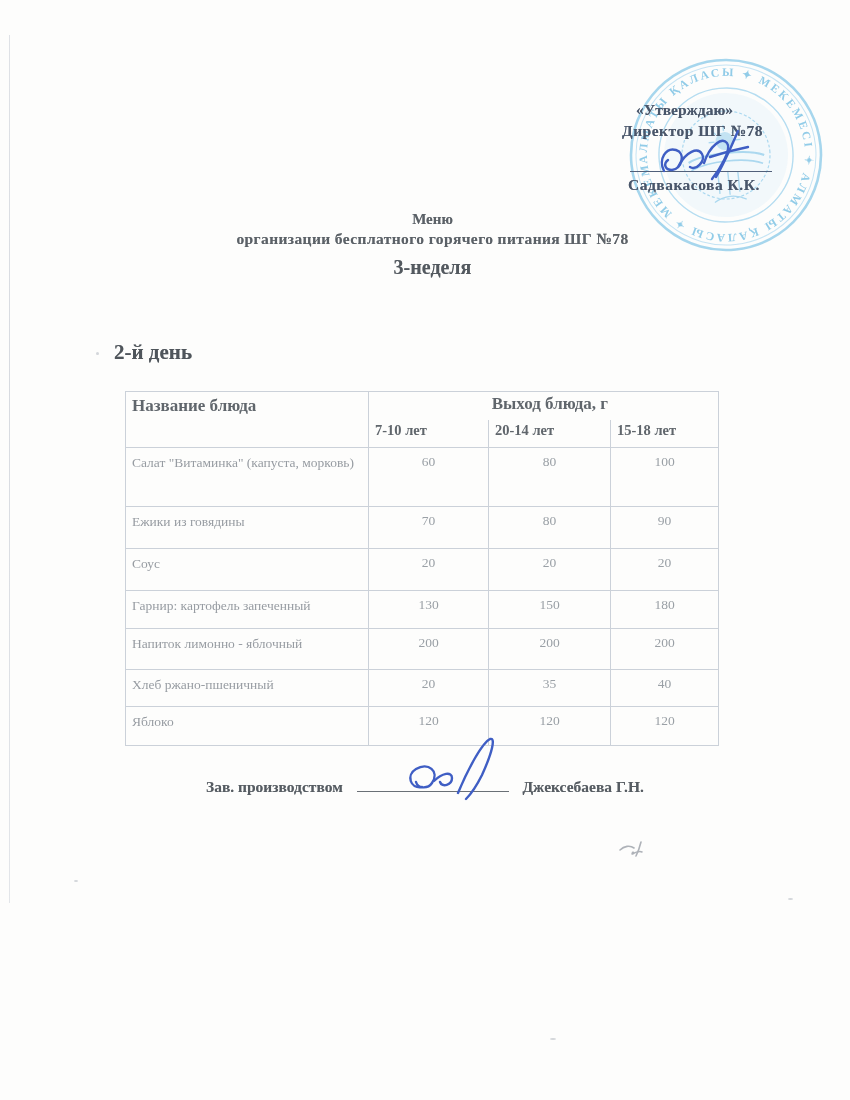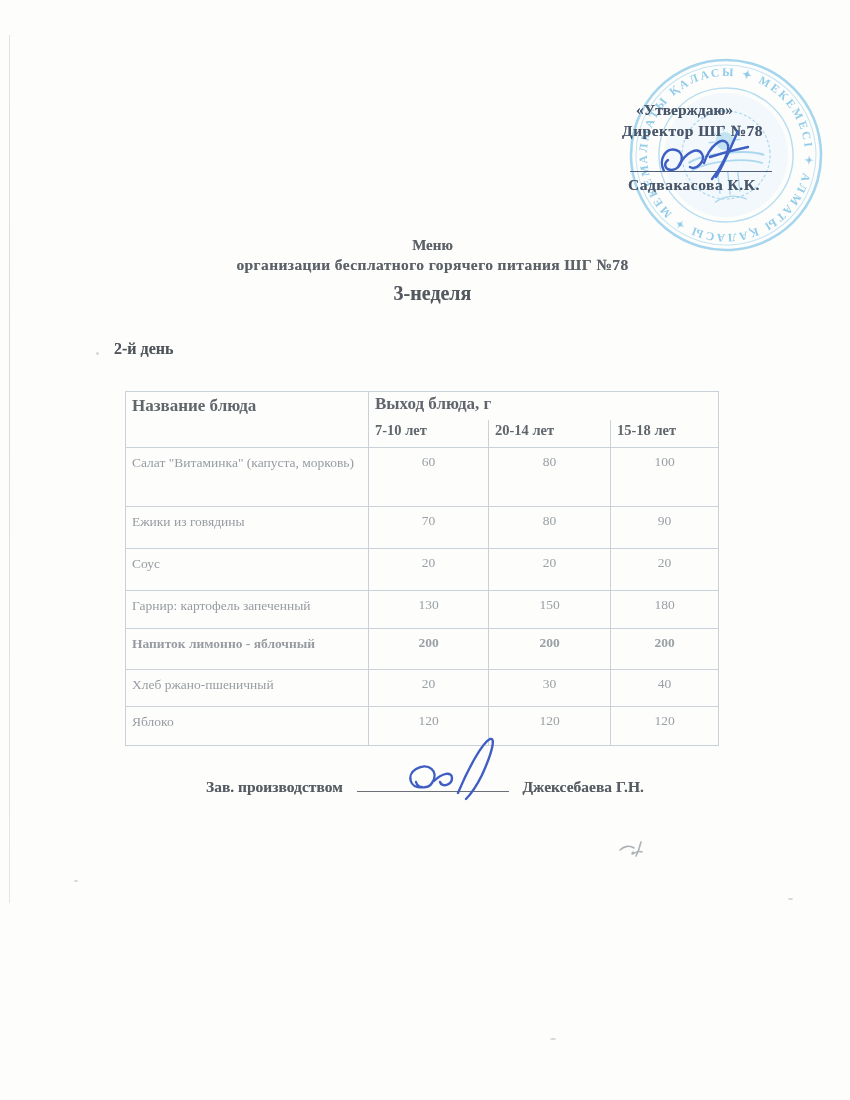--- a/index.html
+++ b/index.html
@@ -30,7 +30,7 @@
   .director-sig{position:absolute;left:652px;top:123px;width:120px;height:70px;}
 
   
-  .title-block{position:absolute;left:160px;top:236px;width:545px;
+  .title-block{position:absolute;left:160px;top:210px;width:545px;
     text-align:center;font-weight:bold;color:#5b6167;
     text-shadow:0 0 .5px rgba(91,97,103,.5);}
   .title-menu{font-size:15px;line-height:19px;}

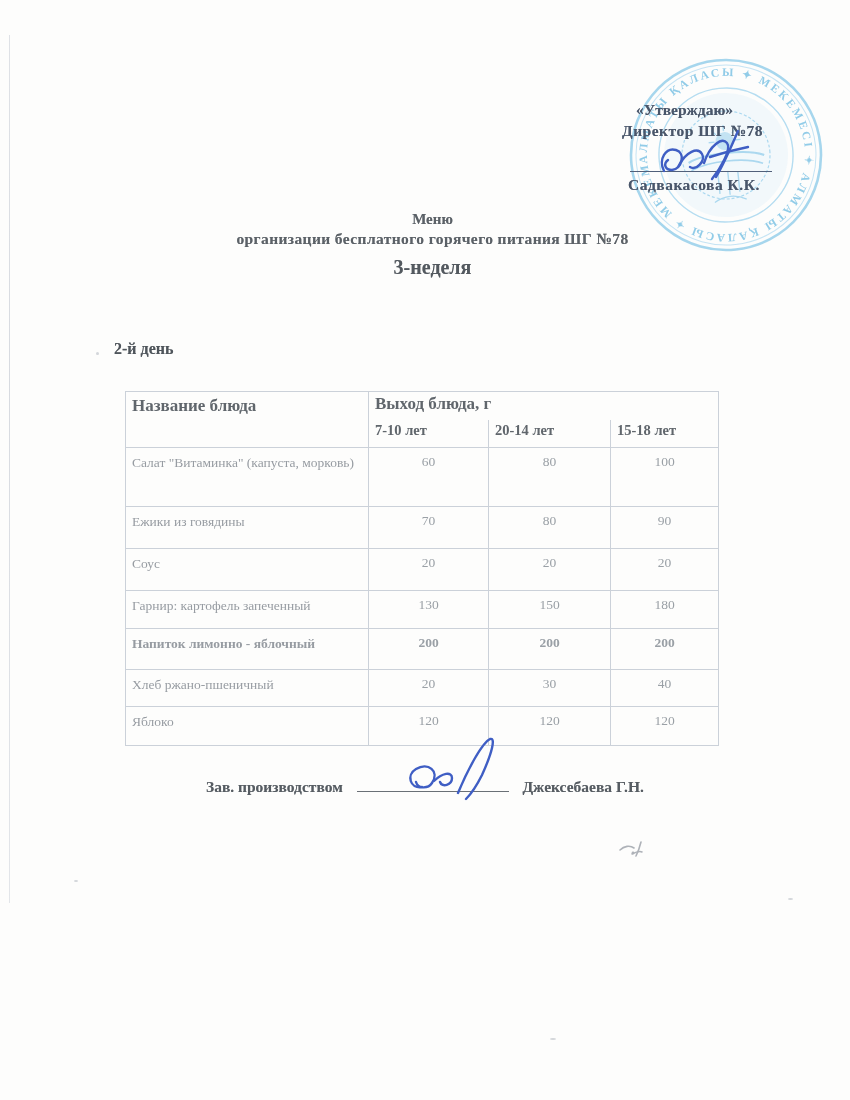--- a/index.html
+++ b/index.html
@@ -38,7 +38,7 @@
   .title-l3{font-size:15.5px;line-height:20px;letter-spacing:.4px;}
   .title-week{font-size:20px;line-height:26px;margin-top:5px;color:#53595f;}
 
-  .day-label{position:absolute;left:114px;top:340px;font-size:16px;
+  .day-label{position:absolute;left:114px;top:340px;font-size:21px;
     font-weight:bold;color:#4f555b;text-shadow:0 0 .5px rgba(79,85,91,.5);}
 
   

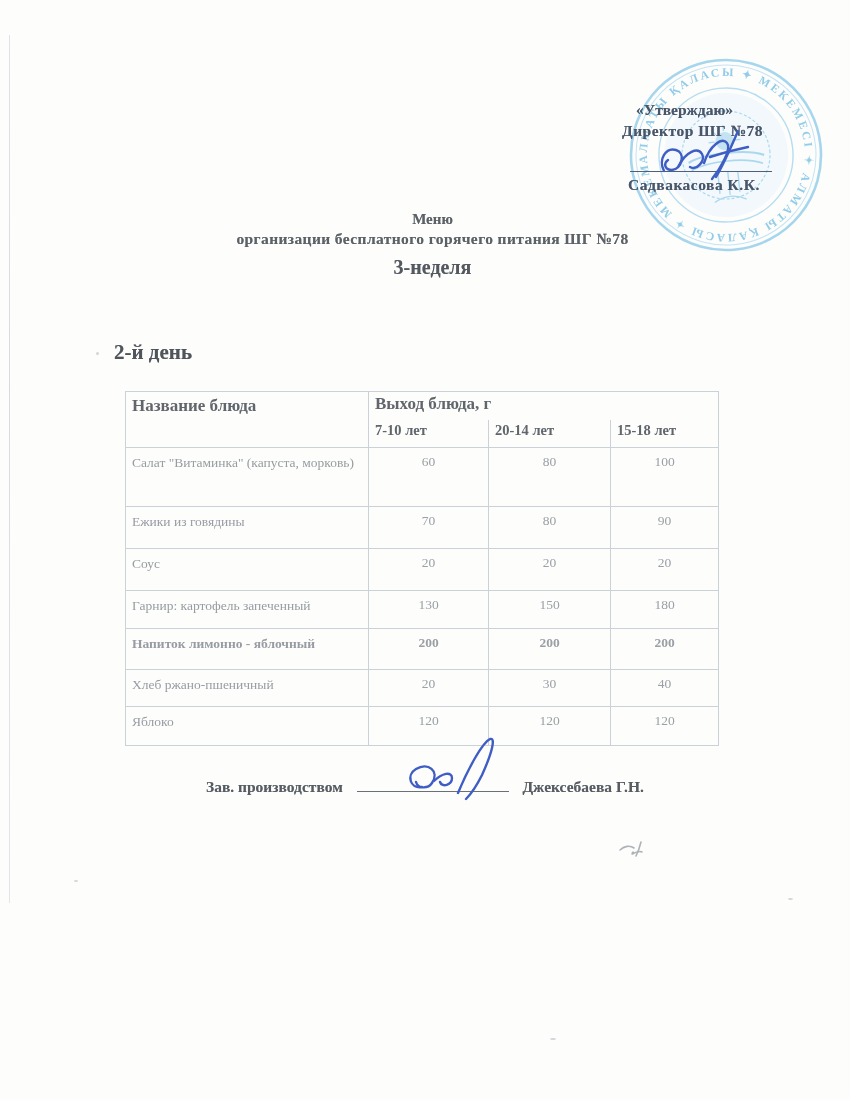--- a/index.html
+++ b/index.html
@@ -48,7 +48,7 @@
   .menu-table td,.menu-table th{border:1px solid #cbd1d9;padding:2px 6px;
     vertical-align:top;font-weight:normal;}
   .menu-table th{color:#60666c;font-weight:bold;font-size:17px;text-align:left;}
-  th.group-hdr{text-align:left;padding-right:110px;height:24px;border-bottom:none;}
+  th.group-hdr{text-align:right;padding-right:110px;height:24px;border-bottom:none;}
   th.name-hdr{padding-top:4px;}
   th.age-hdr{border-top:none;height:23px;font-size:14.5px;padding-top:2px;}
   .menu-table td.dish{color:#979ca2;text-align:left;padding-top:6px;line-height:18px;}

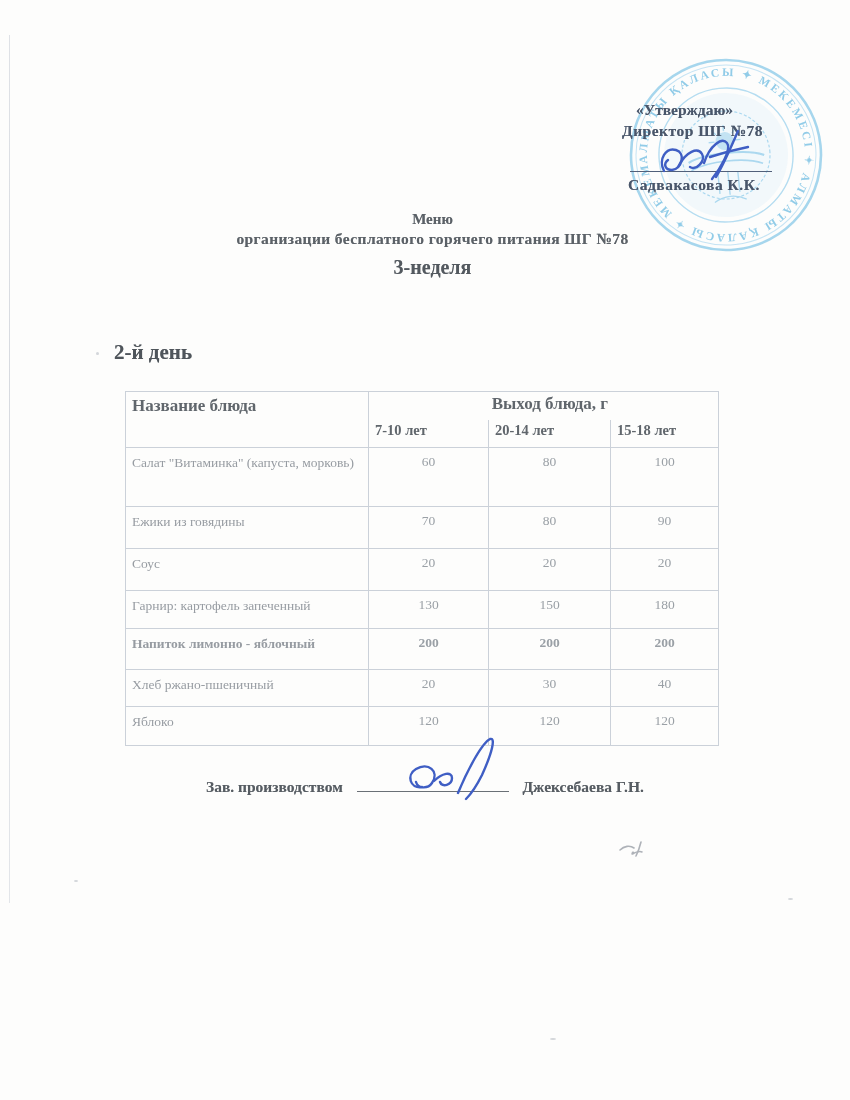--- a/index.html
+++ b/index.html
@@ -57,7 +57,7 @@
   .menu-table tbody tr:nth-child(2) td{height:33px;}
   .menu-table tbody tr:nth-child(3) td{height:33px;}
   .menu-table tbody tr:nth-child(4) td{height:29px;margin-top:21px;}
-  .menu-table tbody tr:nth-child(5) td{height:32px;font-weight:bold;}
+  .menu-table tbody tr:nth-child(5) td{height:32px;}
   .menu-table tbody tr:nth-child(6) td{height:28px;}
   .menu-table tbody tr:nth-child(7) td{height:30px;}
 

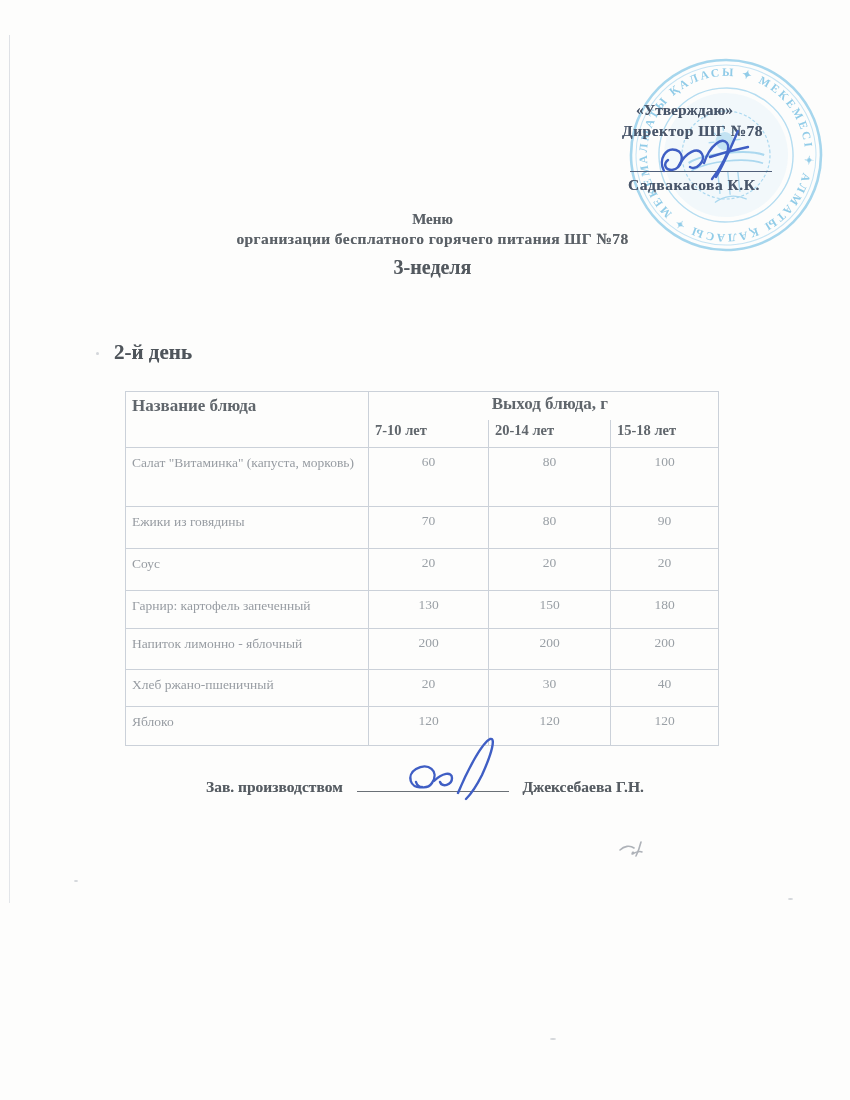--- a/index.html
+++ b/index.html
@@ -187,7 +187,7 @@
         <tr>
           <td class="dish">Хлеб ржано-пшеничный</td>
           <td class="val">20</td>
-          <td class="val">30</td>
+          <td class="val">35</td>
           <td class="val">40</td>
         </tr>
         <tr>

